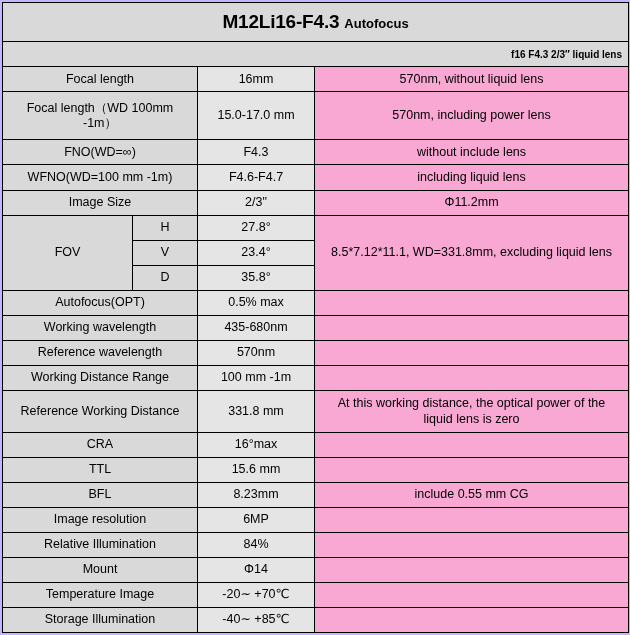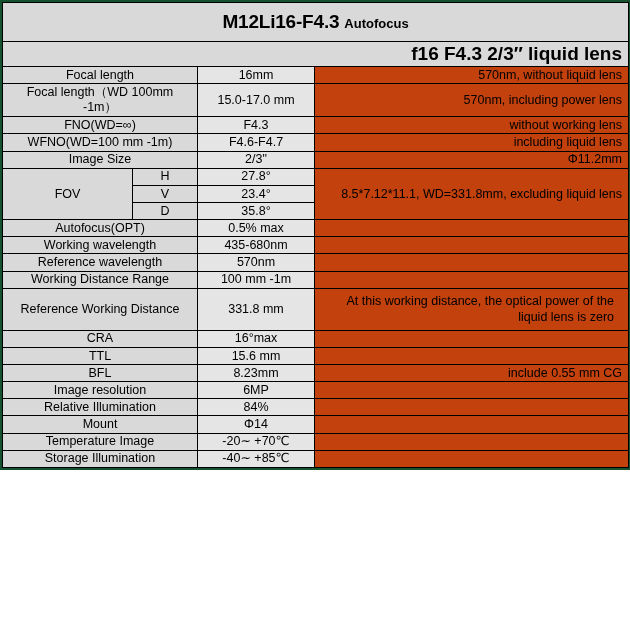--- a/index.html
+++ b/index.html
@@ -9,8 +9,8 @@
     color:#000000;-webkit-font-smoothing:antialiased;
   }
   #sheet{
-    position:relative;width:630px;height:470px;box-sizing:border-box;
-    border:2px solid #14532d;
+    position:relative;width:630px;height:635px;box-sizing:border-box;
+    border:2px solid #c4b5fd;
   }
   table.spec{
     width:100%;height:100%;border-collapse:collapse;table-layout:fixed;

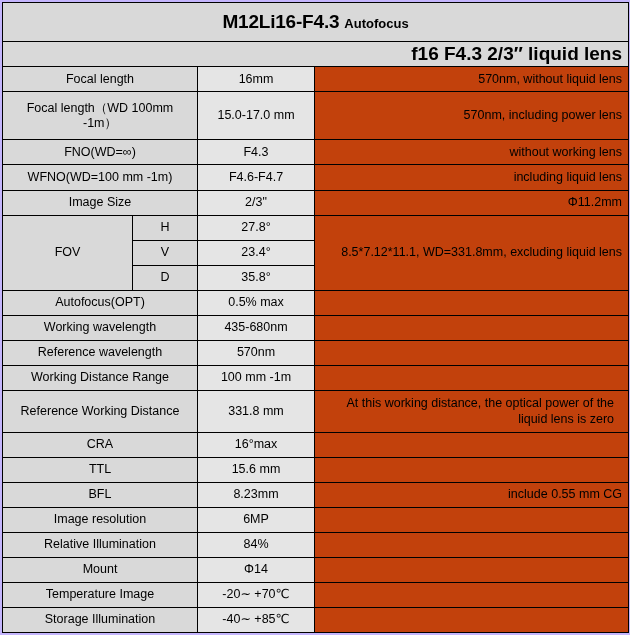--- a/index.html
+++ b/index.html
@@ -34,7 +34,7 @@
   }
   .title-main{font-size:19px;font-weight:bold;letter-spacing:-0.2px;}
   .title-sub{font-size:13px;font-weight:bold;margin-left:5px;}
-  .subtitle{font-size:19px;font-weight:bold;}
+  .subtitle{font-size:10px;font-weight:bold;}
   
   td.label{
     background:#d9d9d9;text-align:center;

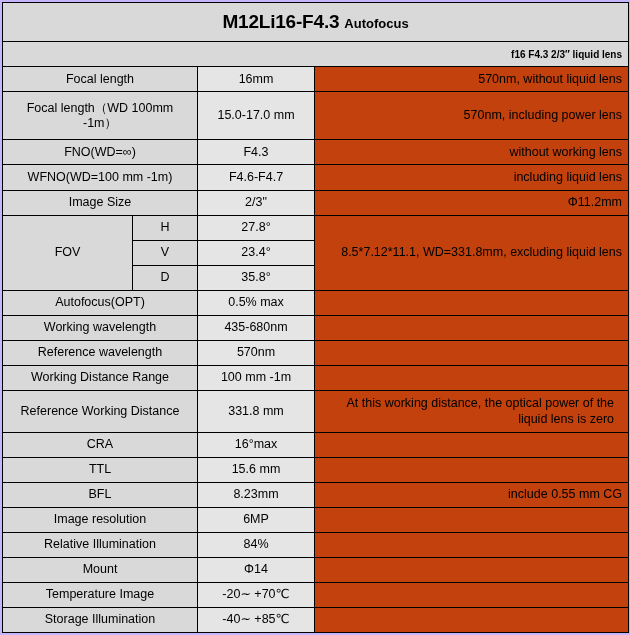--- a/index.html
+++ b/index.html
@@ -46,7 +46,7 @@
     background:#e5e5e5;text-align:center;
   }
   td.note{
-    background:#c2410c;text-align:right;
+    background:#f9a8d4;text-align:center;
   }
   td.note.wrap{line-height:1.32;padding:2px 14px;}
 </style>

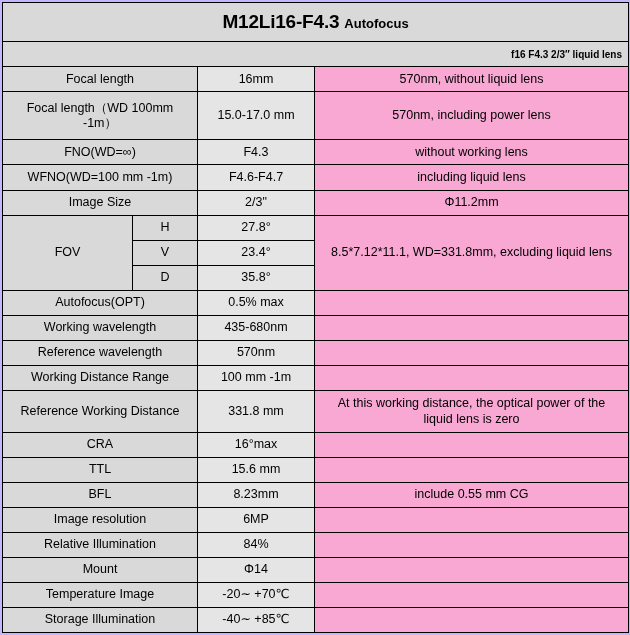--- a/index.html
+++ b/index.html
@@ -87,7 +87,7 @@
       <tr>
         <td class="label" colspan="2">FNO(WD=∞)</td>
         <td class="value">F4.3</td>
-        <td class="note">without working lens</td>
+        <td class="note">without include lens</td>
       </tr>
       <tr>
         <td class="label" colspan="2">WFNO(WD=100 mm -1m)</td>

